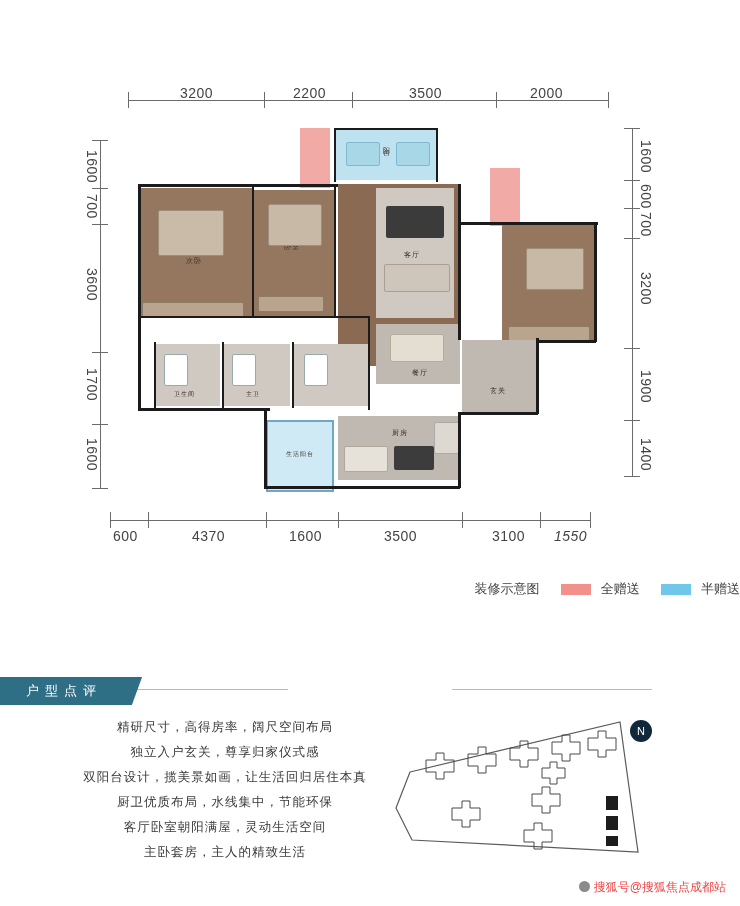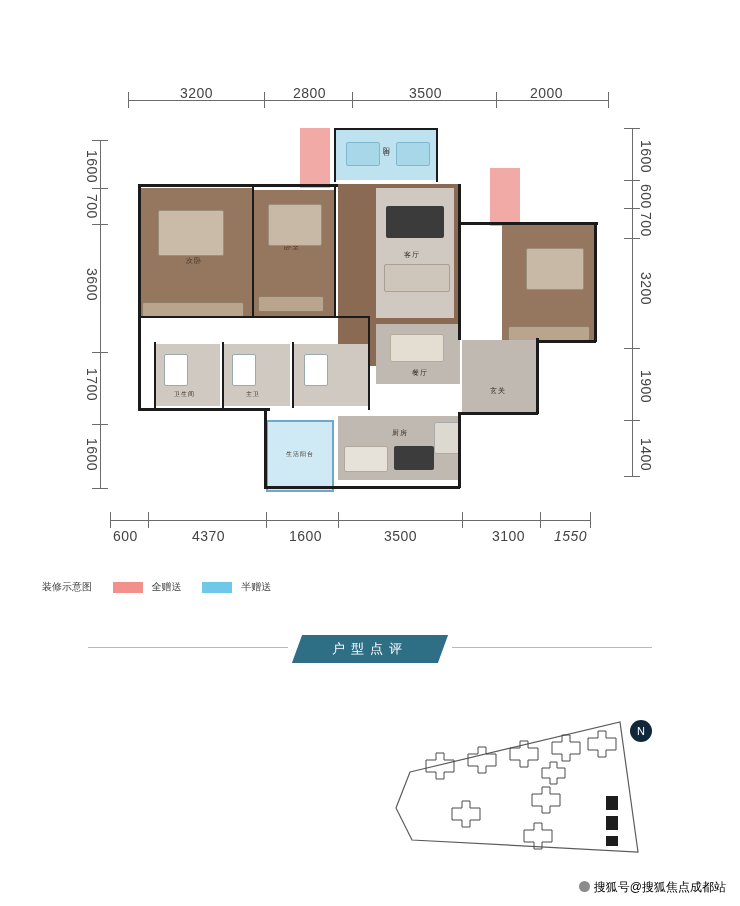--- a/index.html
+++ b/index.html
@@ -75,7 +75,7 @@
     <div class="tick" style="left:496px;top:92px;width:1px;height:16px;background:#6b6b6b;"></div>
     <div class="tick" style="left:608px;top:92px;width:1px;height:16px;background:#6b6b6b;"></div>
     <div class="dim-label" style="left:180px;top:85px;">3200</div>
-    <div class="dim-label" style="left:293px;top:85px;">2800</div>
+    <div class="dim-label" style="left:293px;top:85px;">2200</div>
     <div class="dim-label" style="left:409px;top:85px;">3500</div>
     <div class="dim-label" style="left:530px;top:85px;">2000</div>
   </div>

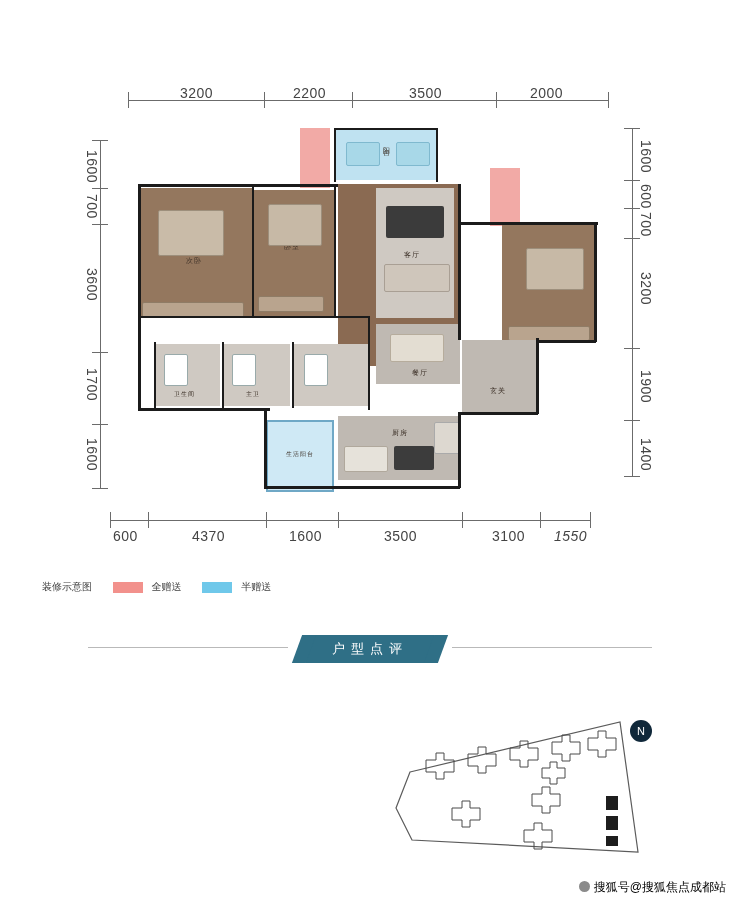--- a/index.html
+++ b/index.html
@@ -33,7 +33,7 @@
   .furn{position:absolute;border-radius:2px;}
 
   
-  .legend{position:absolute;left:0;right:0;top:580px;text-align:left;font-size:10px;color:#444;margin-left:42px;}
+  .legend{position:absolute;left:0;right:0;top:580px;text-align:right;font-size:13px;color:#444;}
   .legend span{display:inline-block;vertical-align:middle;}
   .sw{width:30px;height:11px;margin:0 6px 0 18px;}
 

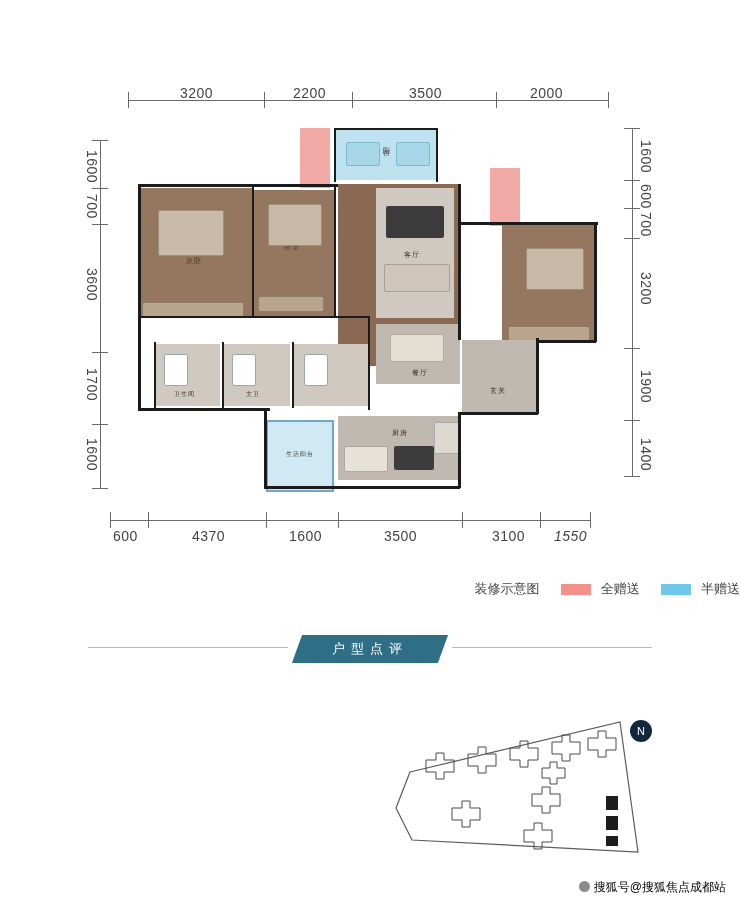--- a/index.html
+++ b/index.html
@@ -38,7 +38,7 @@
   .sw{width:30px;height:11px;margin:0 6px 0 18px;}
 
   
-  .sect{position:absolute;left:0;right:0;top:635px;text-align:center;}
+  .sect{position:absolute;left:0;right:0;top:677px;}
   .sect .rule{position:absolute;top:12px;height:1px;background:#b9b9b9;width:200px;}
   .sect .rule.l{left:88px;}
   .sect .rule.r{right:88px;}

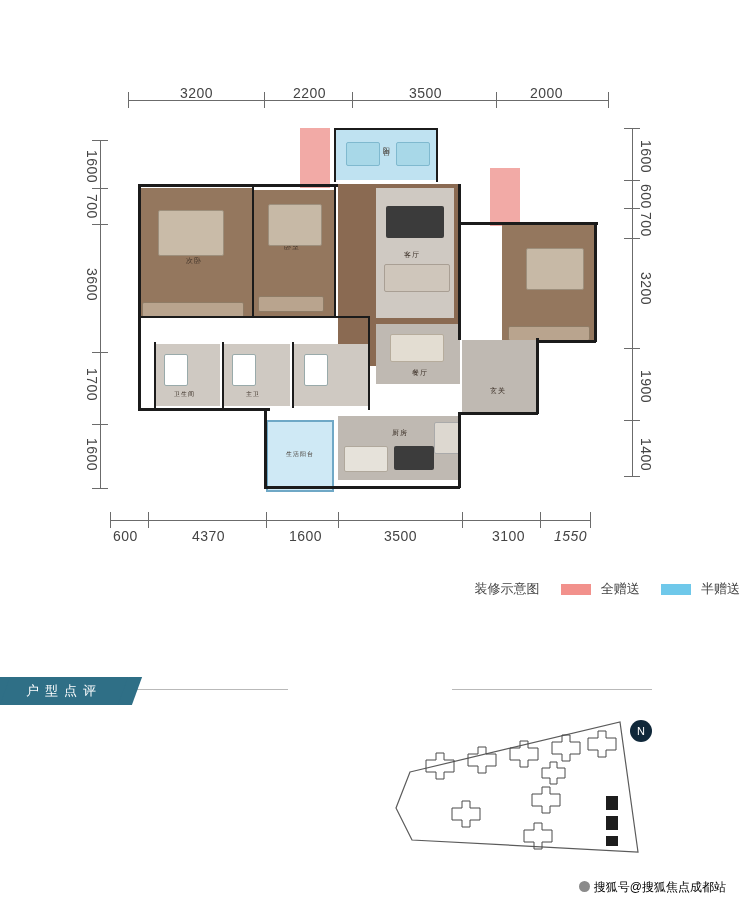--- a/index.html
+++ b/index.html
@@ -226,6 +226,14 @@
     <span class="plate">户型点评</span>
   </div>
 
+  <div class="points">
+    <div>精研尺寸，高得房率，阔尺空间布局</div>
+    <div>独立入户玄关，尊享归家仪式感</div>
+    <div>双阳台设计，揽美景如画，让生活回归居住本真</div>
+    <div>厨卫优质布局，水线集中，节能环保</div>
+    <div>客厅卧室朝阳满屋，灵动生活空间</div>
+    <div>主卧套房，主人的精致生活</div>
+  </div>
 
   <div class="site">
     <svg width="260" height="160" viewBox="0 0 260 160">

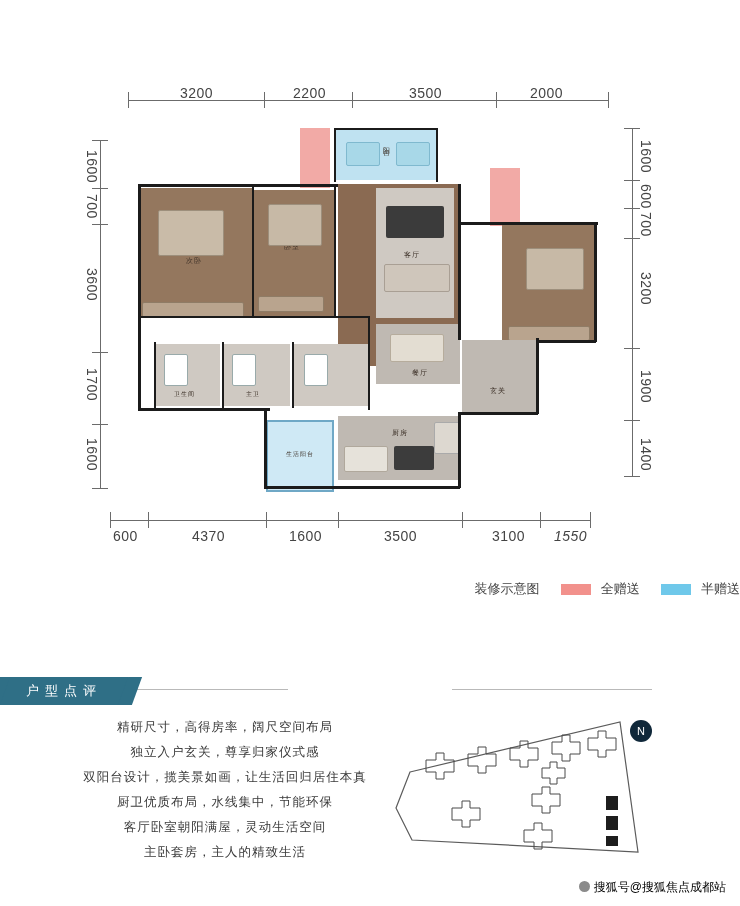--- a/index.html
+++ b/index.html
@@ -58,7 +58,7 @@
   .compass{position:absolute;left:630px;top:720px;width:22px;height:22px;border-radius:50%;
            background:#10283a;color:#fff;font-size:11px;line-height:22px;text-align:center;}
 
-  .watermark{position:absolute;right:14px;bottom:10px;font-size:12px;color:#000000;}
+  .watermark{position:absolute;right:14px;bottom:10px;font-size:12px;color:#ef4444;}
   .wm-dot{display:inline-block;width:11px;height:11px;border-radius:50%;background:#8b8b8b;
           vertical-align:-1px;margin-right:4px;}
 </style>

